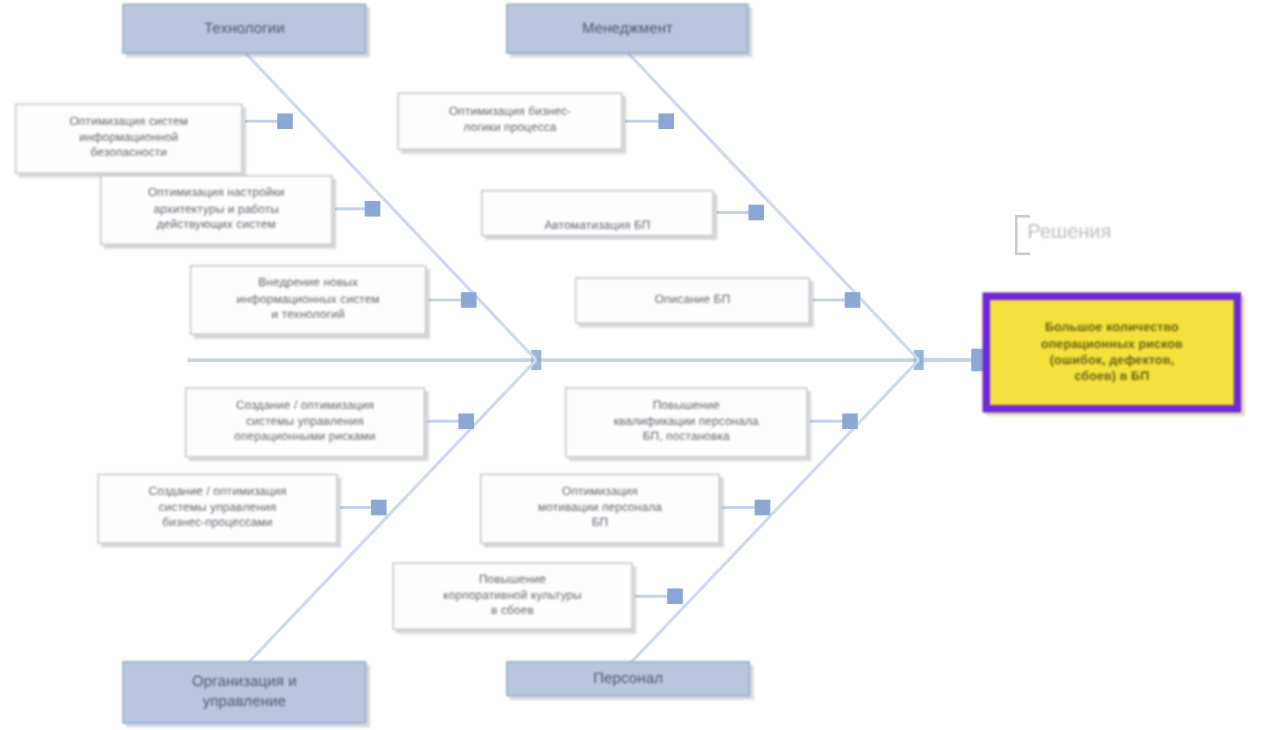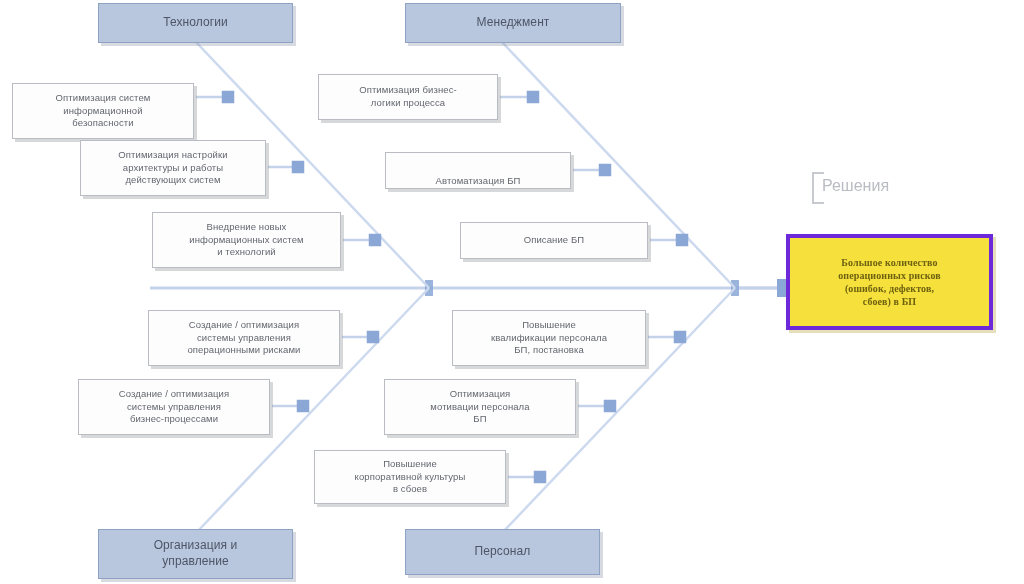--- a/index.html
+++ b/index.html
@@ -124,7 +124,7 @@
     <span class="txt">Технологии</span>
   </div>
 
-  <div class="node cat" style="left:405px;top:3px;width:216px;height:40px;">
+  <div class="node cat" style="left:405px;top:3px;width:194px;height:40px;">
     <span class="txt">Менеджмент</span>
   </div>
 

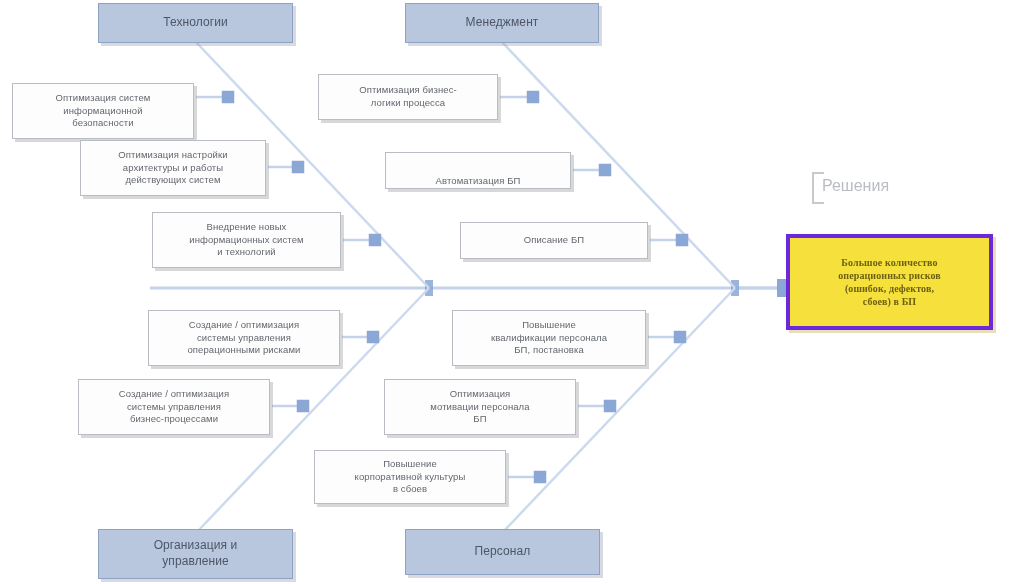--- a/index.html
+++ b/index.html
@@ -50,12 +50,11 @@
   
   .effect{
     background:#f5e03c;
-    border:4px solid #6d28d9;
+    border:6px solid #6d28d9;
     box-shadow:3px 3px 0 rgba(170,150,30,.30);
     font-size:10px;
     color:#6e6110;
     font-weight:600;
-    font-family:Liberation Serif, serif;
   }
 
   

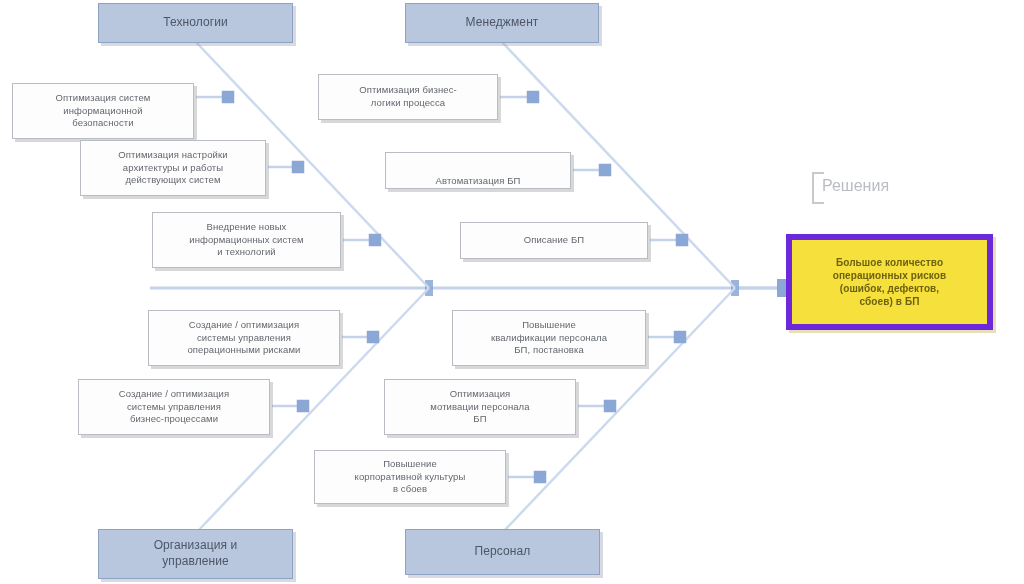--- a/index.html
+++ b/index.html
@@ -132,7 +132,7 @@
 управление</span>
   </div>
 
-  <div class="node cat" style="left:405px;top:529px;width:195px;height:46px;">
+  <div class="node cat" style="left:405px;top:529px;width:195px;height:28px;">
     <span class="txt">Персонал</span>
   </div>
 

